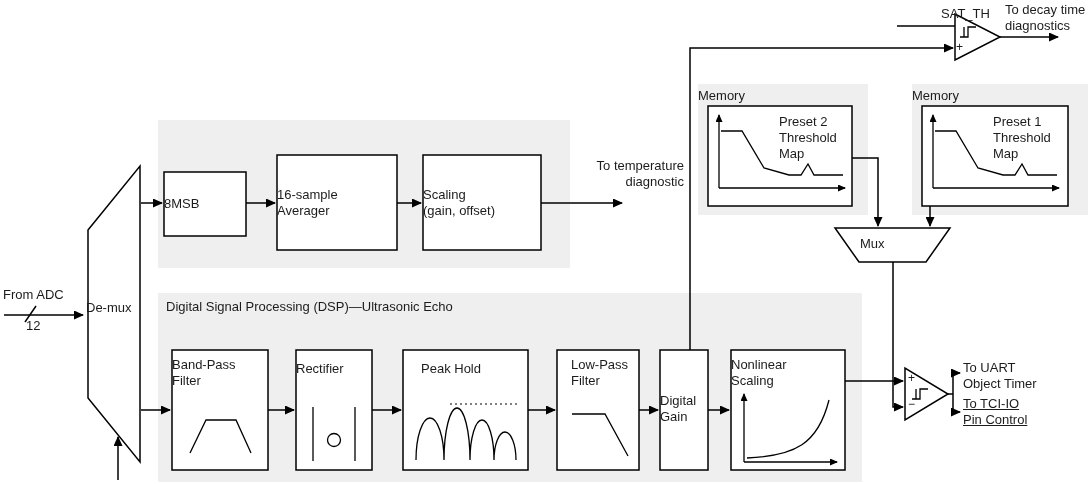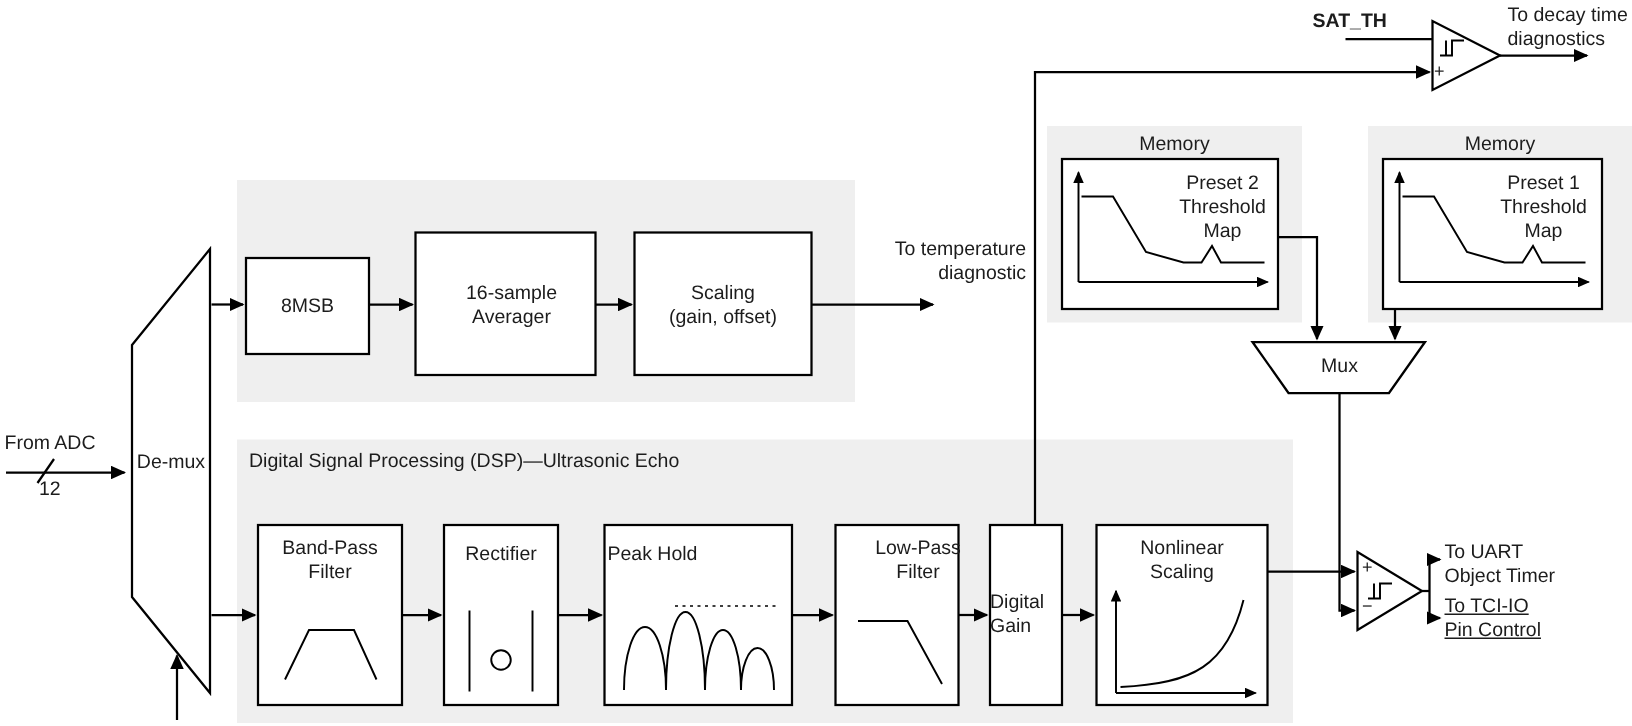--- a/index.html
+++ b/index.html
@@ -148,7 +148,7 @@
 Map</div>
 <div class="txt c" style="left:860px; top:236px; width:66px;">Mux</div>
 
-<div class="txt" style="left:875px; top:6px; width:60px;font-weight:bold;">SAT_TH</div>
+<div class="txt" style="left:941px; top:6px; width:60px;">SAT_TH</div>
 <div class="txt sign" style="left:956px; top:41px;">+</div>
 <div class="txt" style="left:1005px; top:2px; width:84px;">To decay time
 diagnostics</div>

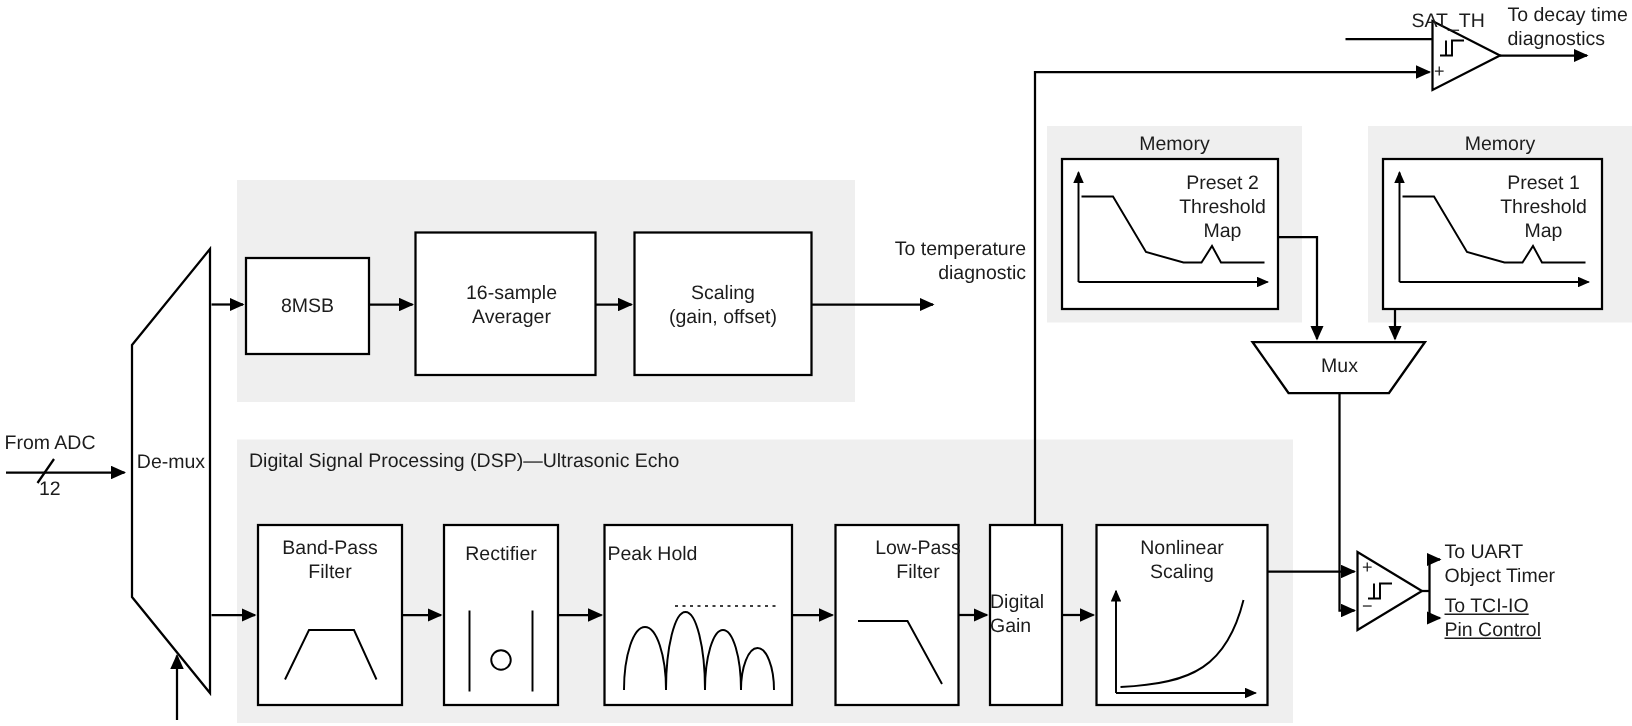--- a/index.html
+++ b/index.html
@@ -15,7 +15,7 @@
     color:#1c1c1c;
     white-space:pre-line;
   }
-  .c { text-align:center; }
+  .c { }
   .sign { font:12px/12px "Liberation Sans", sans-serif; }
 </style>
 </head>

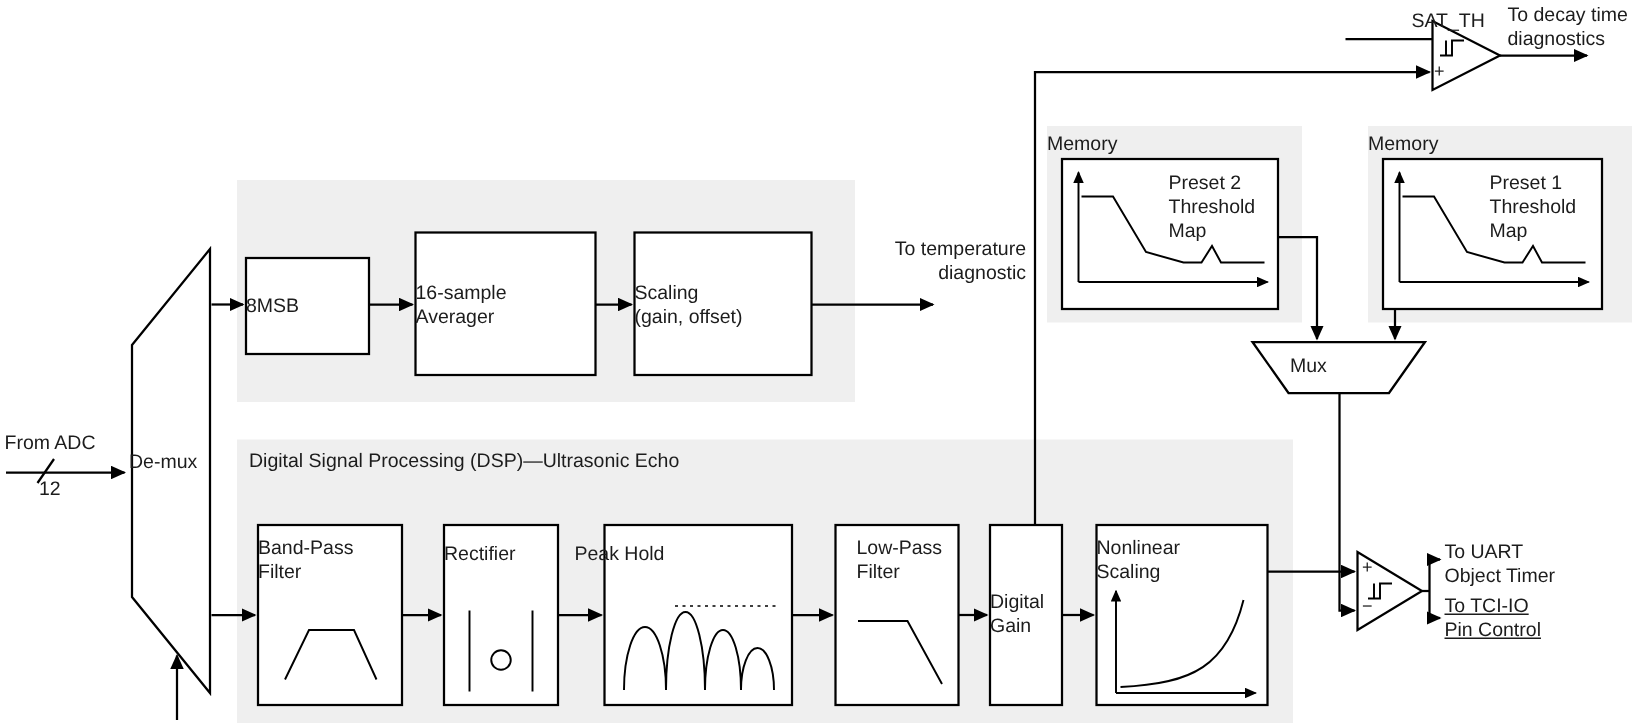--- a/index.html
+++ b/index.html
@@ -130,7 +130,7 @@
 <div class="txt c" style="left:172px; top:357px; width:96px;">Band-Pass
 Filter</div>
 <div class="txt c" style="left:296px; top:361px; width:76px;">Rectifier</div>
-<div class="txt c" style="left:383px; top:361px; width:104px;">Peak Hold</div>
+<div class="txt c" style="left:421px; top:361px; width:104px;">Peak Hold</div>
 <div class="txt c" style="left:557px; top:357px; width:82px;margin-left:14px;">Low-Pass
 Filter</div>
 <div class="txt c" style="left:660px; top:393px; width:24px;">Digital

